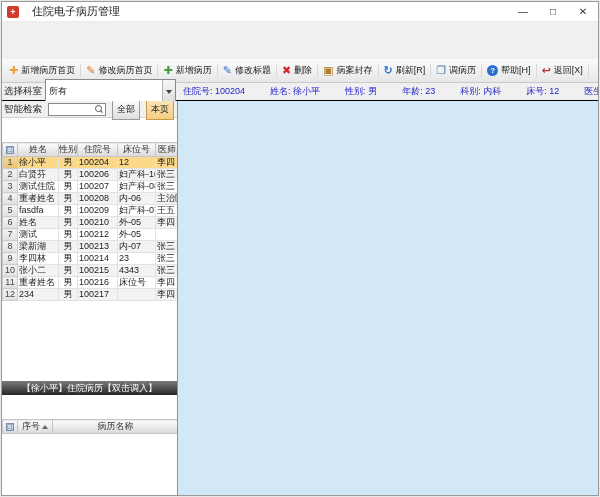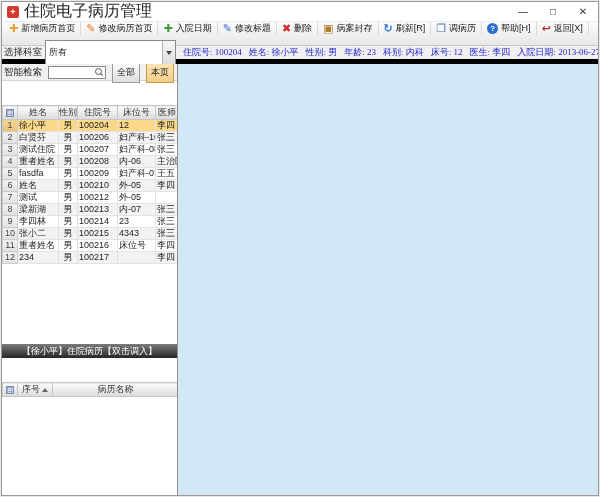--- a/index.html
+++ b/index.html
@@ -13,7 +13,7 @@
               padding-left:5px; gap:5px; border-bottom:1px solid #ececec; flex:0 0 auto; }
   .app-icon { width:12px; height:12px; background:#d23a2e; border-radius:2px; color:#fff;
               font-size:9px; font-weight:bold; display:flex; align-items:center; justify-content:center; }
-  .win-title { font-size:16px; color:#222; }
+  .win-title { font-size:11px; color:#222;margin-left:8px; }
   .win-controls { margin-left:auto; display:flex; height:100%; }
   .win-btn { width:30px; display:flex; align-items:center; justify-content:center;
              font-size:10px; color:#333; }

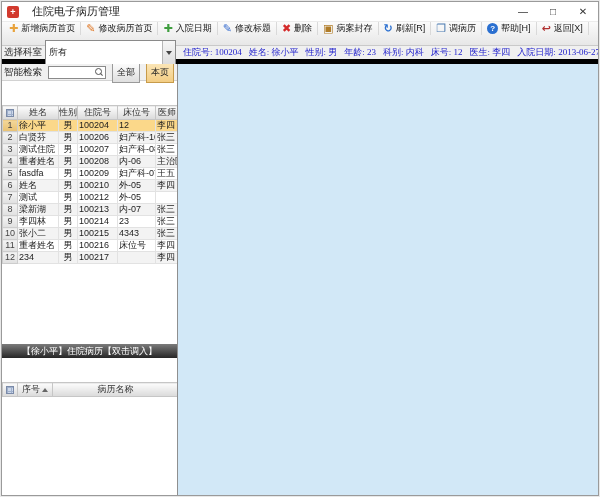--- a/index.html
+++ b/index.html
@@ -20,8 +20,8 @@
 
   
   .toolbar { height:24px; background:linear-gradient(#fbfbfb,#e7e7e7);
-             border-bottom:1px solid #c9c9c9; display:flex; align-items:flex-start;
-             padding:0 2px; flex:0 0 auto; }
+             border-bottom:1px solid #c9c9c9; display:flex; align-items:center;
+             padding:0 2px; flex:0 0 auto;margin-top:37px; }
   .tb-btn { display:flex; align-items:center; gap:3px; padding:0 5px; font-size:9px;
             color:#1a1a1a; border-right:1px solid #d9d9d9; cursor:default; white-space:nowrap; }
   .tb-icon { font-size:11px; line-height:1; display:inline-block; }

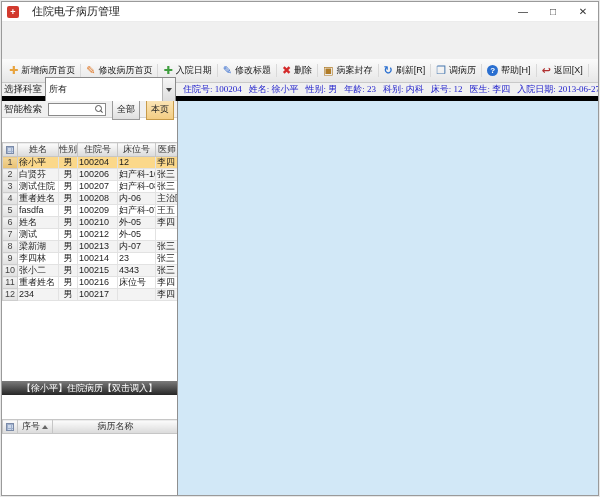--- a/index.html
+++ b/index.html
@@ -130,7 +130,7 @@
     </div>
     <div class="tb-btn">
       <span class="tb-icon i-new"></span>
-      <span>入院日期</span>
+      <span>新增病历</span>
     </div>
     <div class="tb-btn">
       <span class="tb-icon i-edittitle"></span>

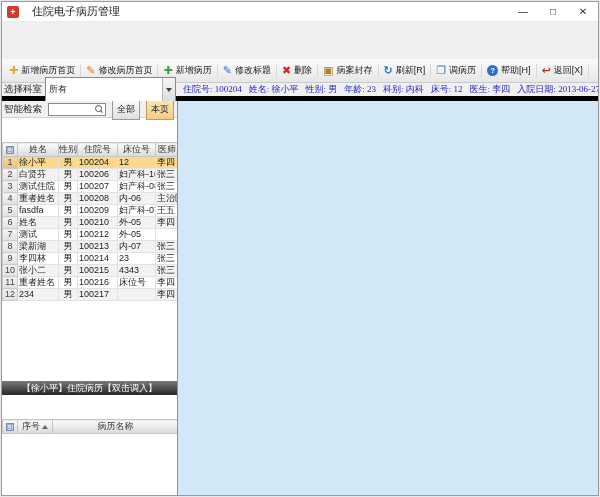--- a/index.html
+++ b/index.html
@@ -39,7 +39,7 @@
 
   
   .subheader { height:18px; display:flex; align-items:center; background:#f0f0f0;
-               border-bottom:5px solid #000000; flex:0 0 auto; }
+               border-bottom:1px solid #000000; flex:0 0 auto; }
   .dept-area { width:176px; flex:0 0 176px; display:flex; align-items:center;
                padding:0 2px; gap:3px; font-size:9.5px; color:#222; }
   .dept-select { flex:1; height:26px; background:#fff; border:1px solid #8a8a8a;

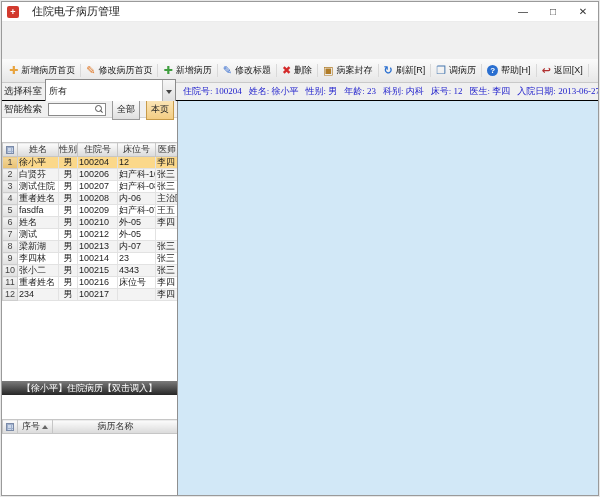--- a/index.html
+++ b/index.html
@@ -49,8 +49,8 @@
                border-left:1px solid #b5b5b5; display:flex; align-items:center; justify-content:center; }
   .chev { width:0; height:0; border-left:3px solid transparent; border-right:3px solid transparent;
           border-top:4px solid #444; }
-  .patient-info { flex:1; display:flex; align-items:center; gap:7px; font-size:9px;
-                  color:#2222cc; padding:0 5px; overflow:hidden; white-space:nowrap;font-family:Liberation Serif, serif; }
+  .patient-info { flex:1; display:flex; align-items:center; gap:25px; font-size:9px;
+                  color:#2222cc; padding:0 5px; overflow:hidden; white-space:nowrap; }
   .pi-field { white-space:nowrap; }
 
   

